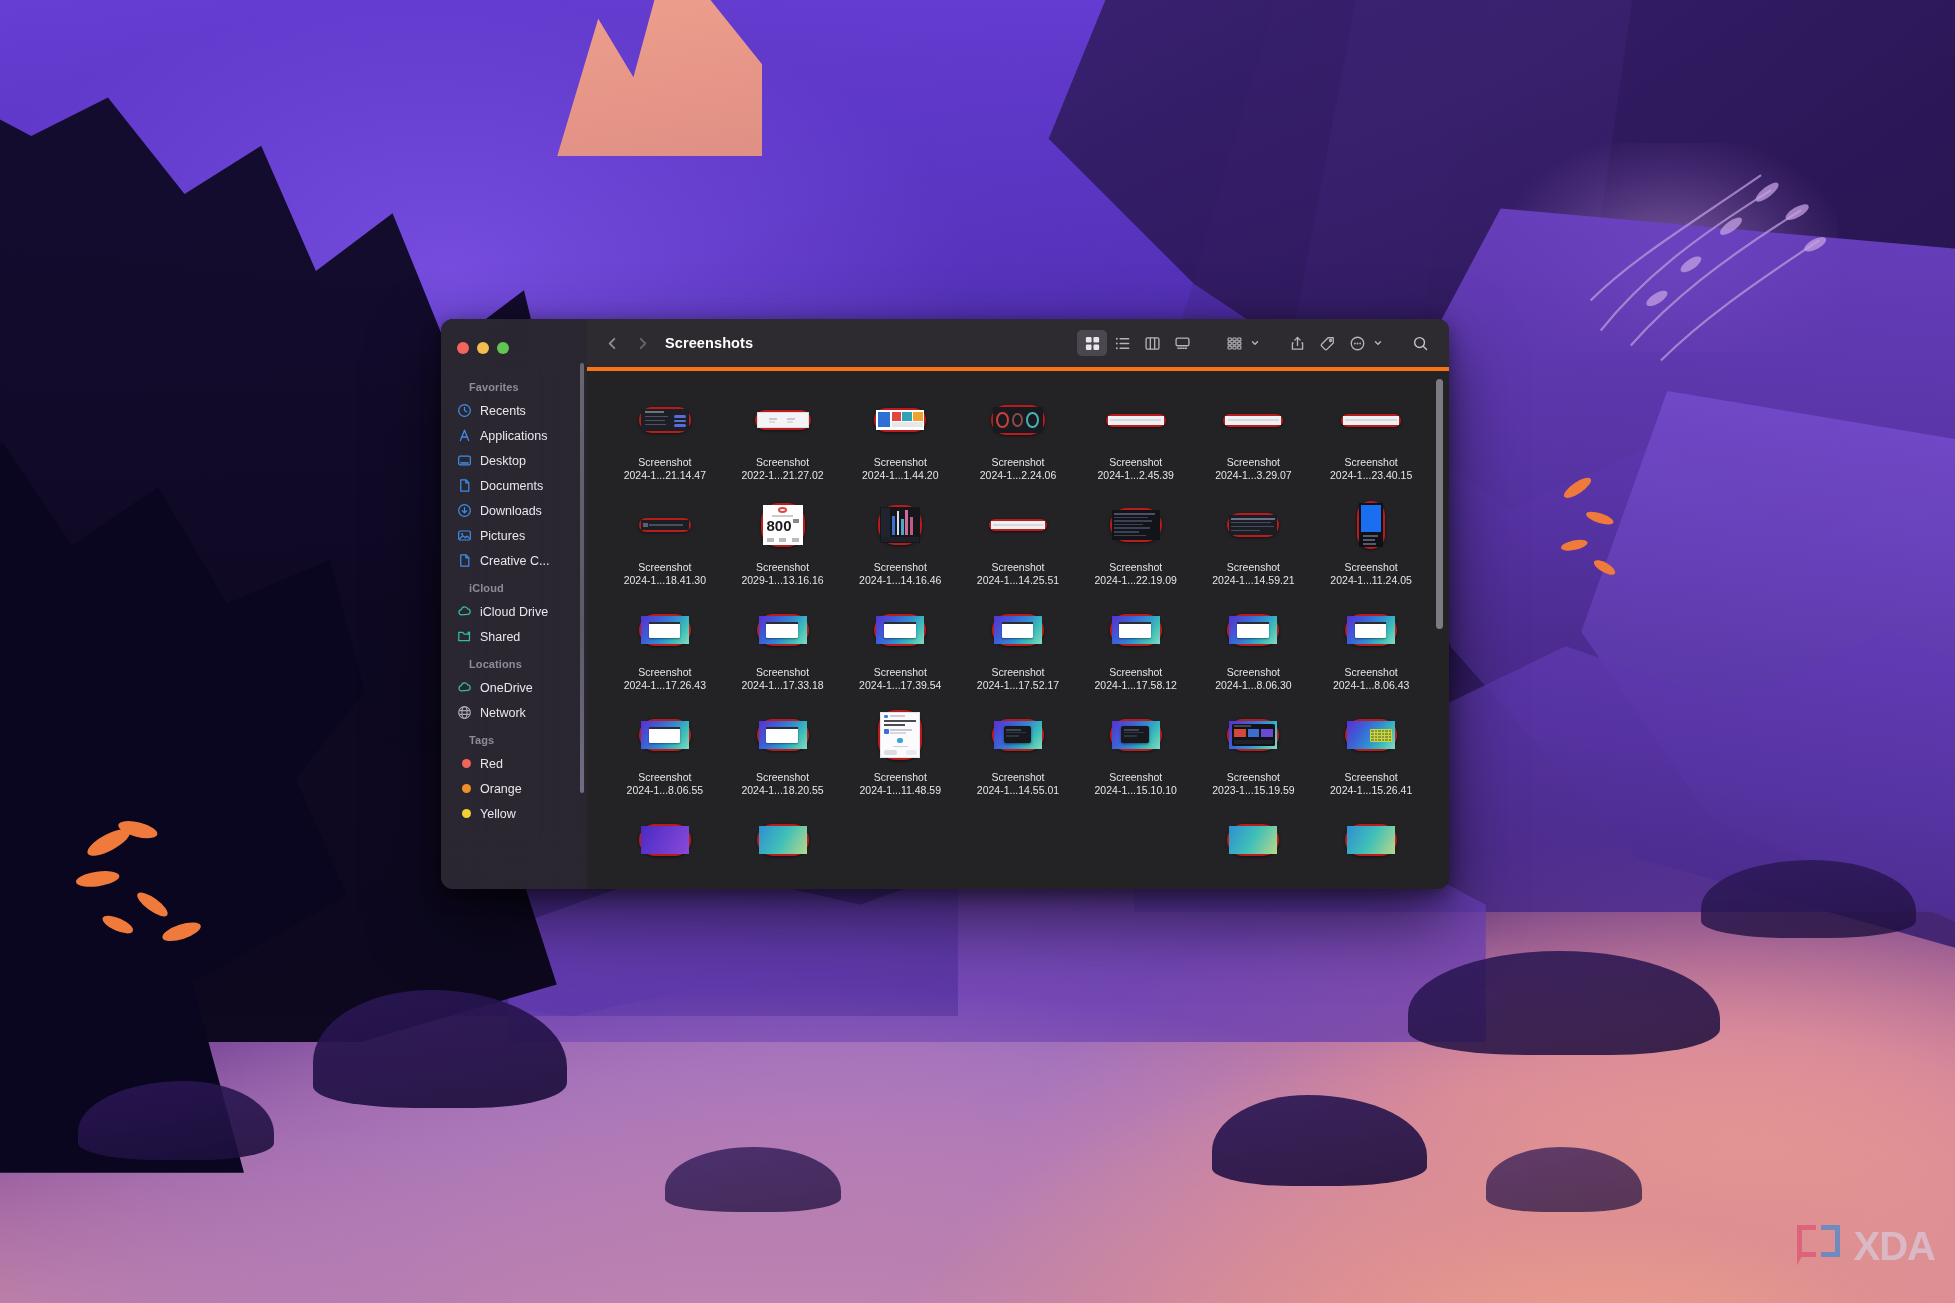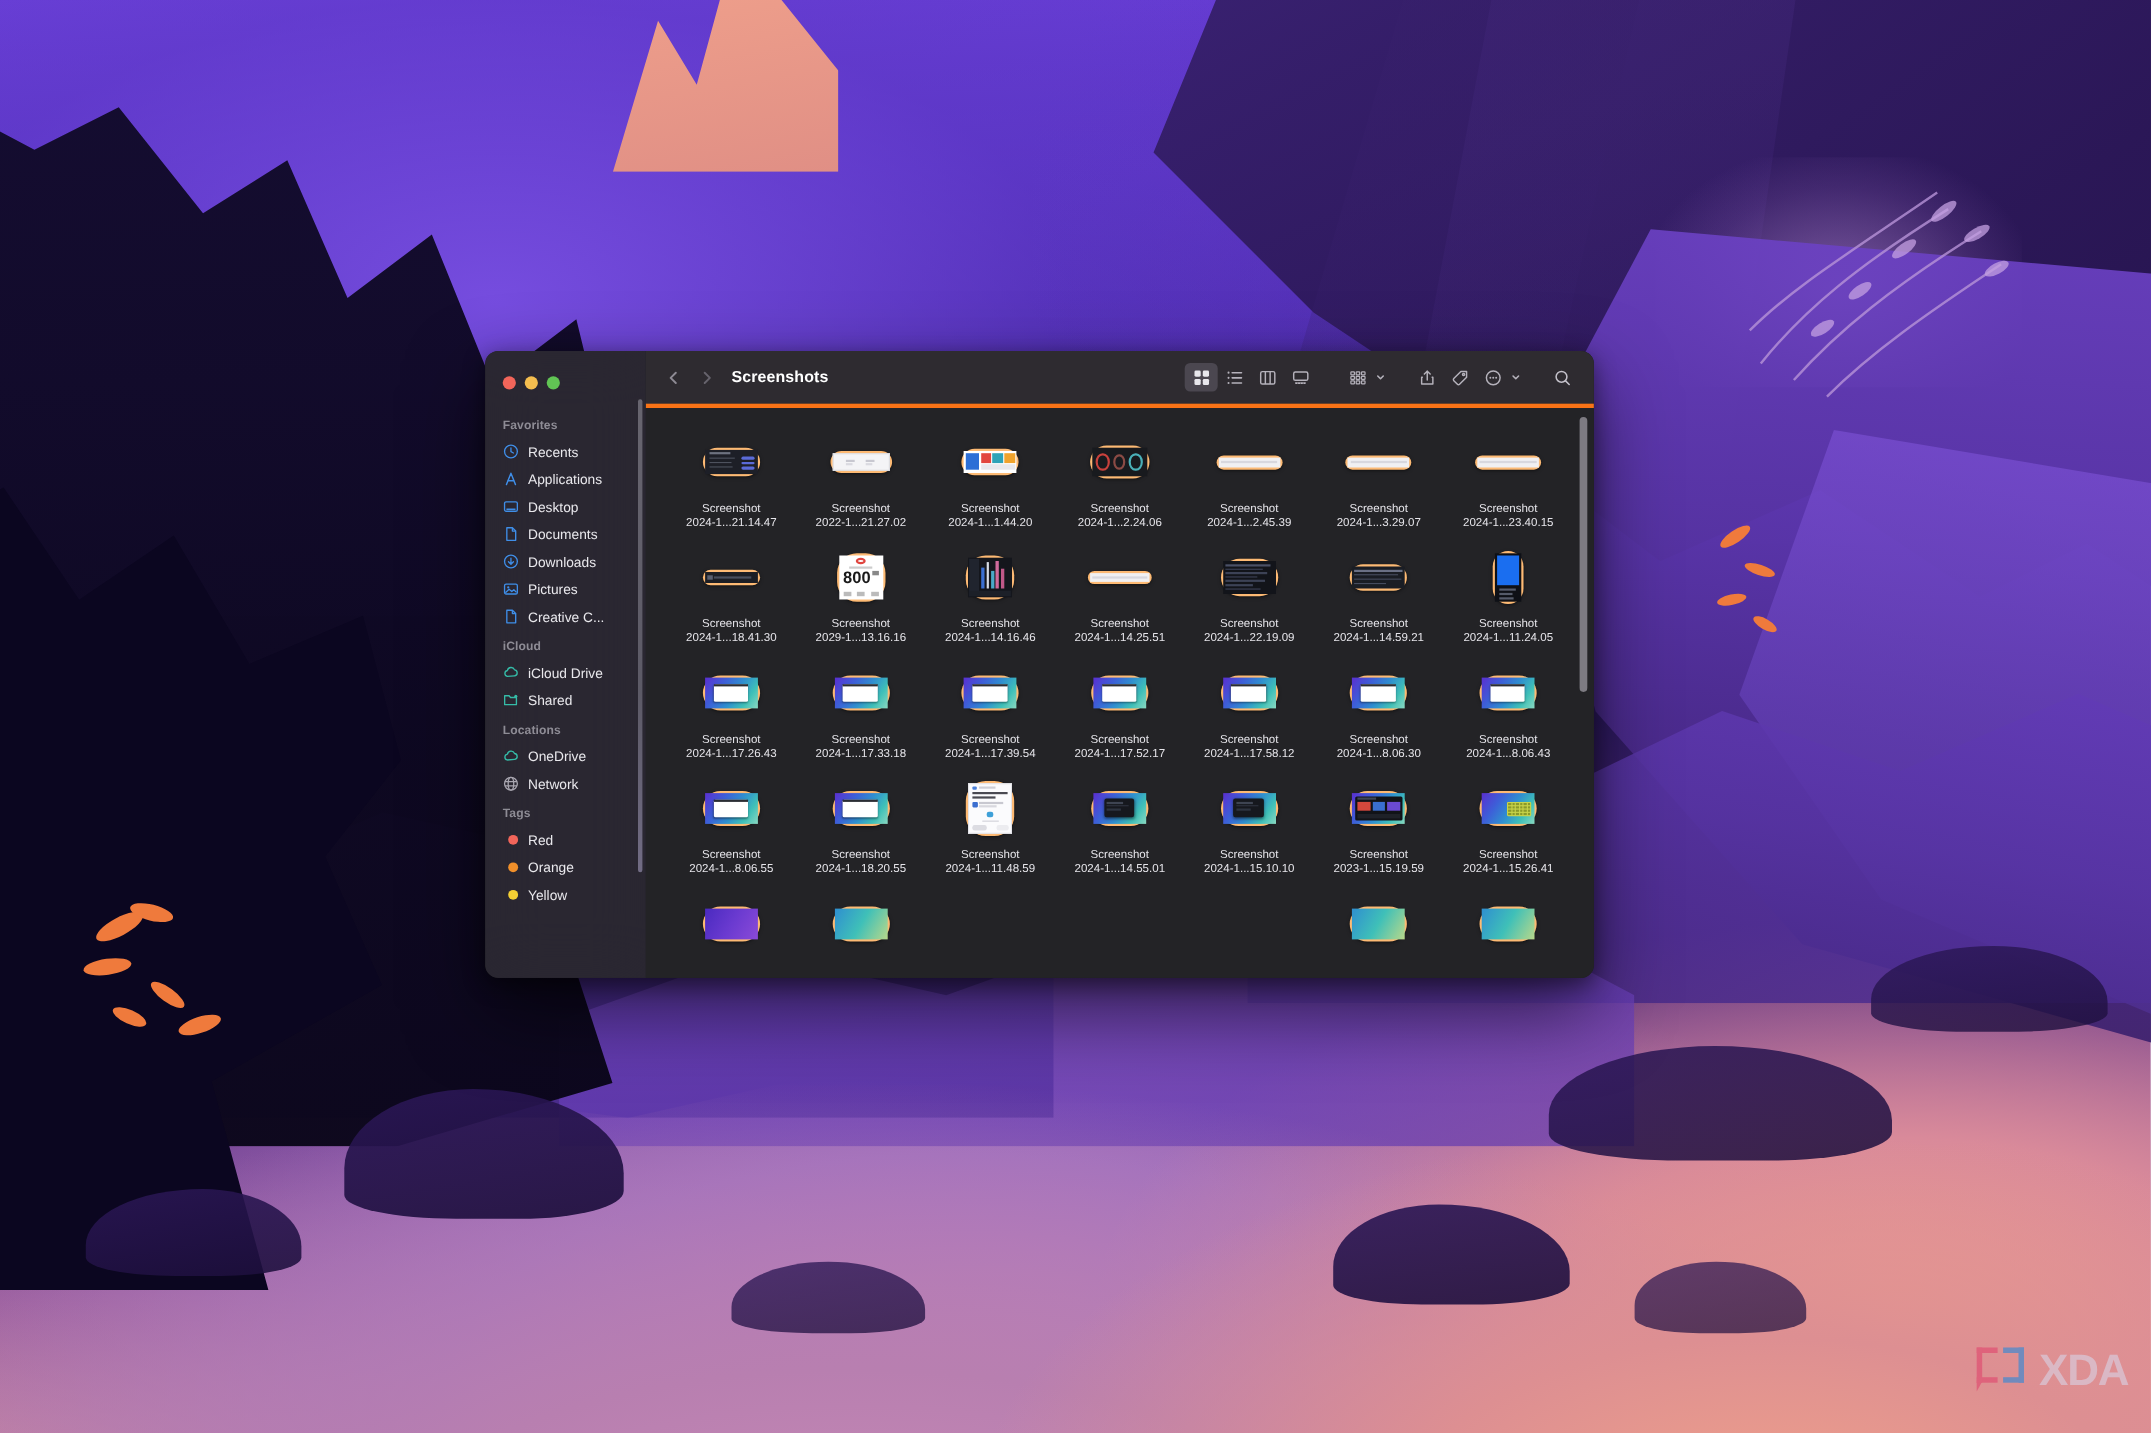--- a/index.html
+++ b/index.html
@@ -166,7 +166,7 @@
     color:#8e8c95;
     font-size:11px;
     font-weight:700;
-    padding:9px 0 5px 16px;
+    padding:9px 0 5px 28px;
     letter-spacing:.1px;
   }
   .sb-item {

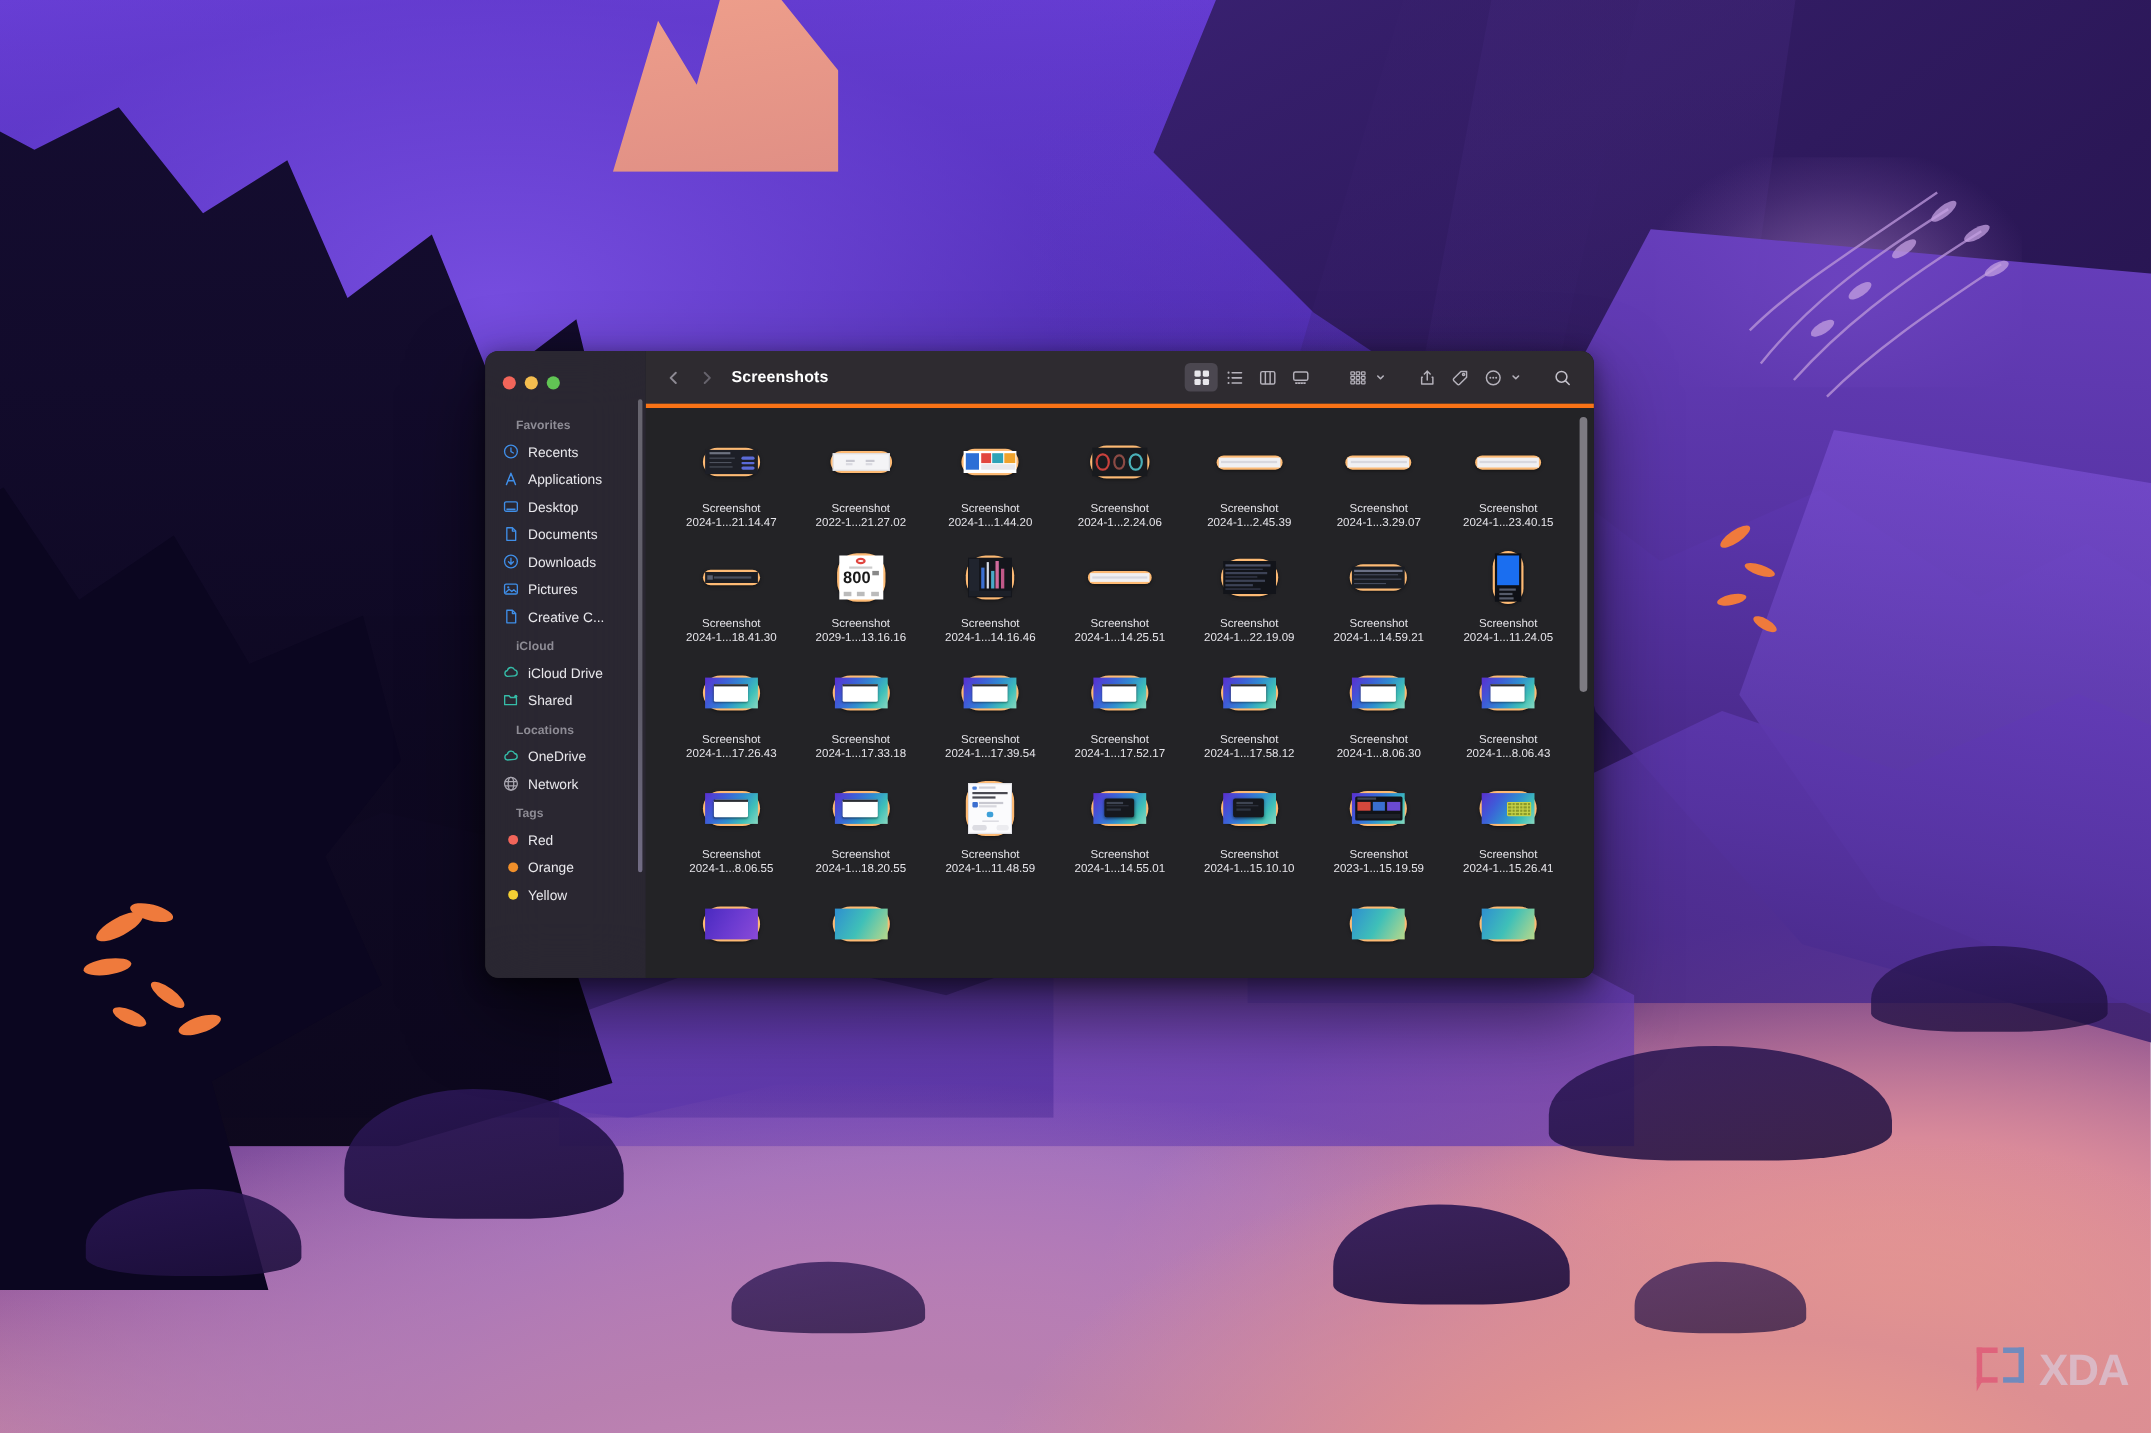--- a/index.html
+++ b/index.html
@@ -243,7 +243,7 @@
     margin-bottom:5px;
   }
   .thumb {
-    background:#fdba74;
+    background:#b91c1c;
     padding:2px;
     box-shadow:0 1px 3px rgba(0,0,0,.5);
     display:block;

